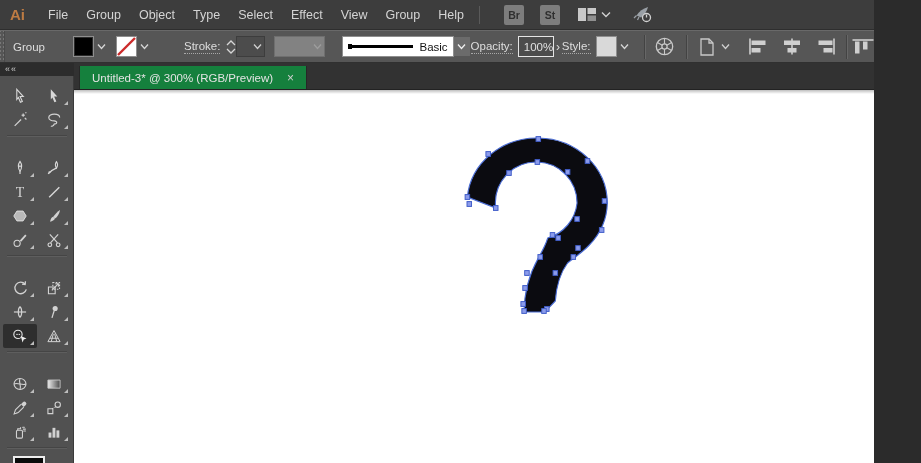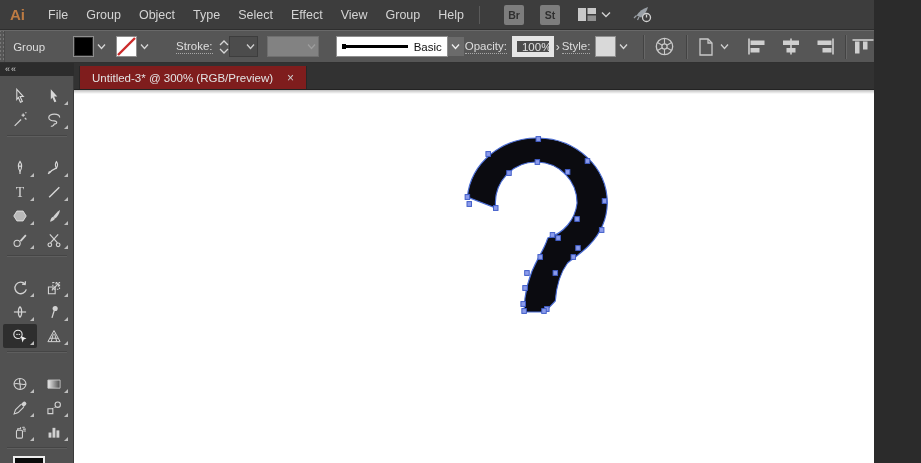--- a/index.html
+++ b/index.html
@@ -201,7 +201,7 @@
       </span>
     </span>
 
-    <span class="cb-label linked" style="margin-left:24px">Stroke:</span>
+    <span class="cb-label linked" style="margin-left:32px">Stroke:</span>
 
     <span class="stepper" style="margin-left:6px">
       <svg class="icon" width="10" height="6" viewBox="0 0 10 6">

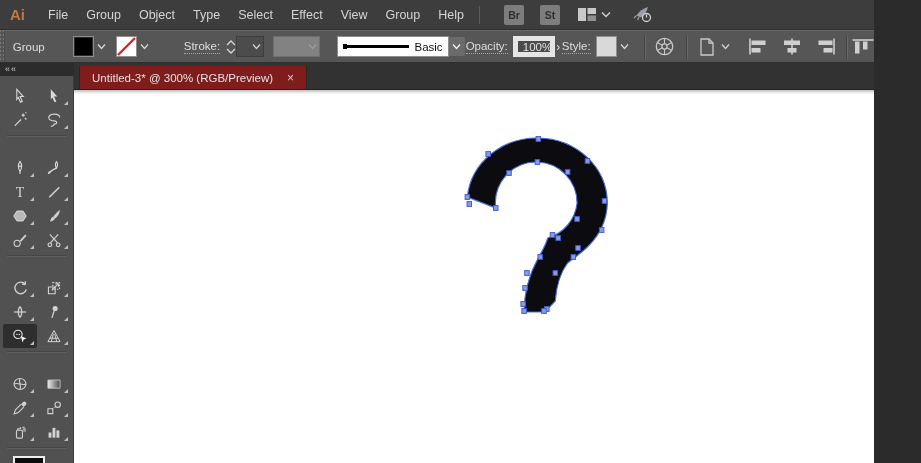--- a/index.html
+++ b/index.html
@@ -74,7 +74,7 @@
   .brush-name { color:#111; font-size:11.5px; }
   .brush-chev { width:17px; height:21px; background:#6b6b6b; border:1px solid #565656; border-left:none; display:flex; align-items:center; justify-content:center; }
   .opacity-field {
-    width:42px; height:21px; background:#4c4c4c; border:5px solid #e5e5e5;
+    width:42px; height:21px; background:#4c4c4c; border:1px solid #e5e5e5;
     color:#e0e0e0; font-size:11.5px; display:flex; align-items:center; padding-left:5px;
   }
   .submenu-btn { width:15px; height:21px; display:flex; align-items:center; justify-content:center; color:#dcdcdc; font-size:12px; }

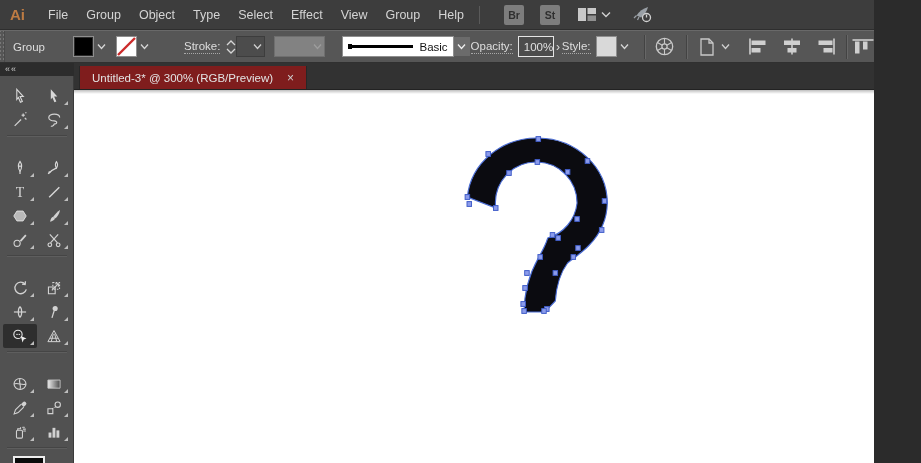--- a/index.html
+++ b/index.html
@@ -118,7 +118,7 @@
     display:flex; align-items:stretch;
   }
   .doc-tab {
-    margin-left:5px; margin-top:3px; background:#7f1d1d;
+    margin-left:5px; margin-top:3px; background:#15803d;
     border-left:1px solid #272727; border-right:1px solid #272727;
     display:flex; align-items:center; padding:0 12px; gap:14px;
   }

